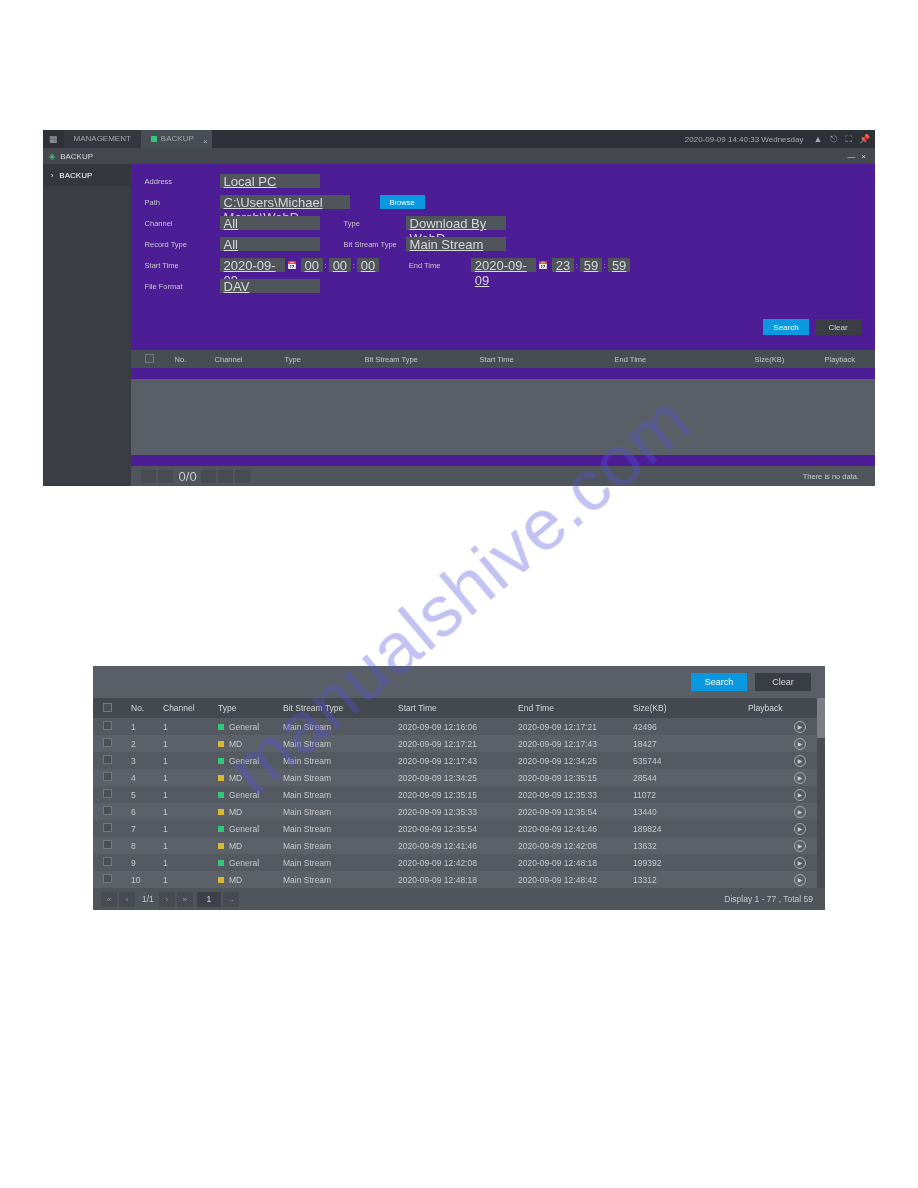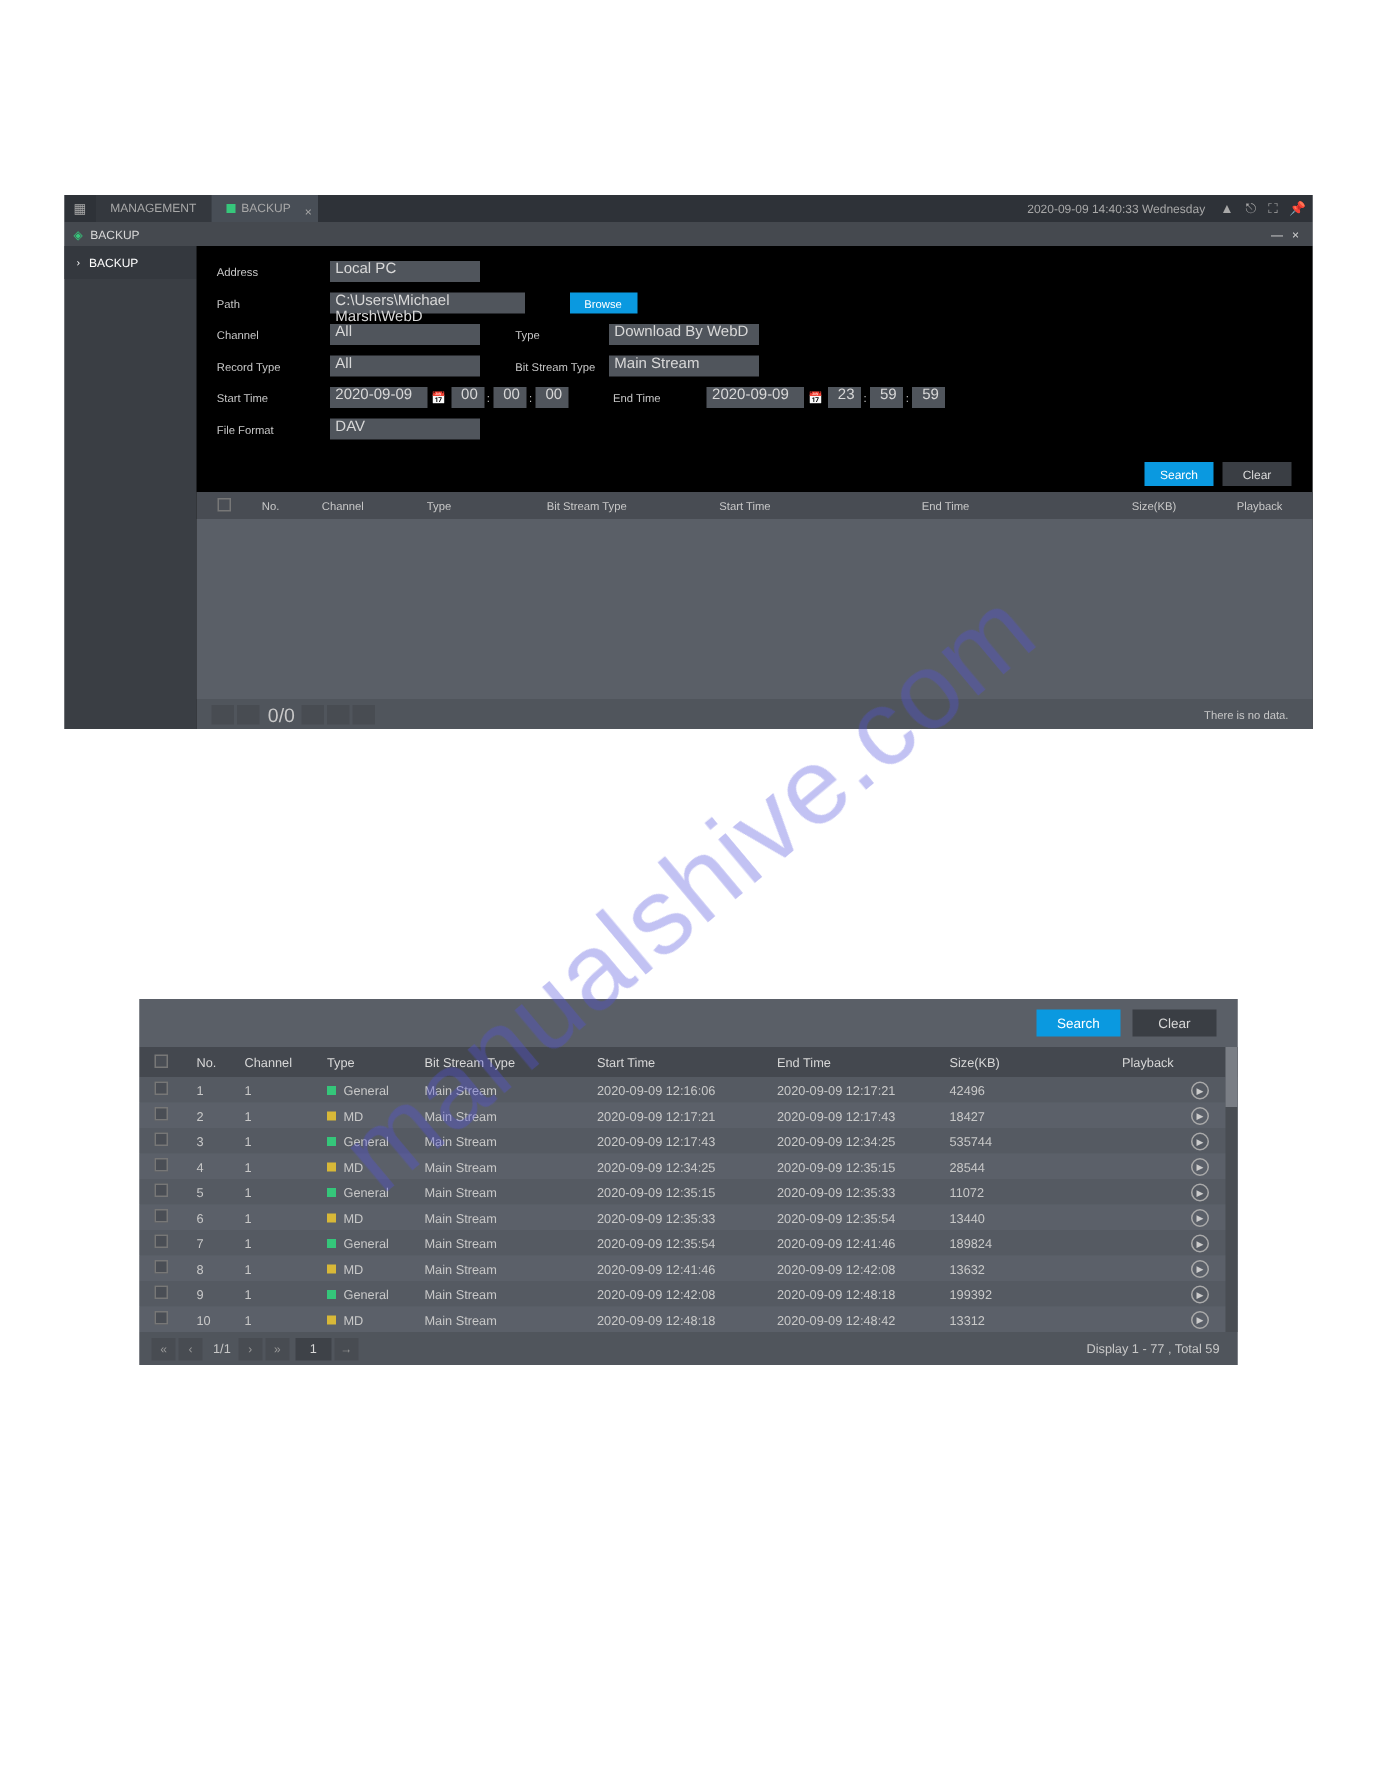--- a/index.html
+++ b/index.html
@@ -24,7 +24,7 @@
   .sidebar { width:95px; background:#3a3e44; }
   .side-item { display:flex; align-items:center; height:22px; padding:0 8px; background:#34383e; color:#fff; font-size:8px; }
   .side-item .chev { margin-right:6px; font-size:7px; }
-  .main1 { flex:1; background:#000000; display:flex; flex-direction:column; position:relative; padding:0; }
+  .main1 { flex:1; background:#4c1d95; display:flex; flex-direction:column; position:relative; padding:0;gap:11px; }
   .form { padding:10px 14px 4px; }
   .frow { display:flex; align-items:center; margin-bottom:7px; }
   .flabel { width:75px; color:#c8c8c8; font-size:7.5px; }

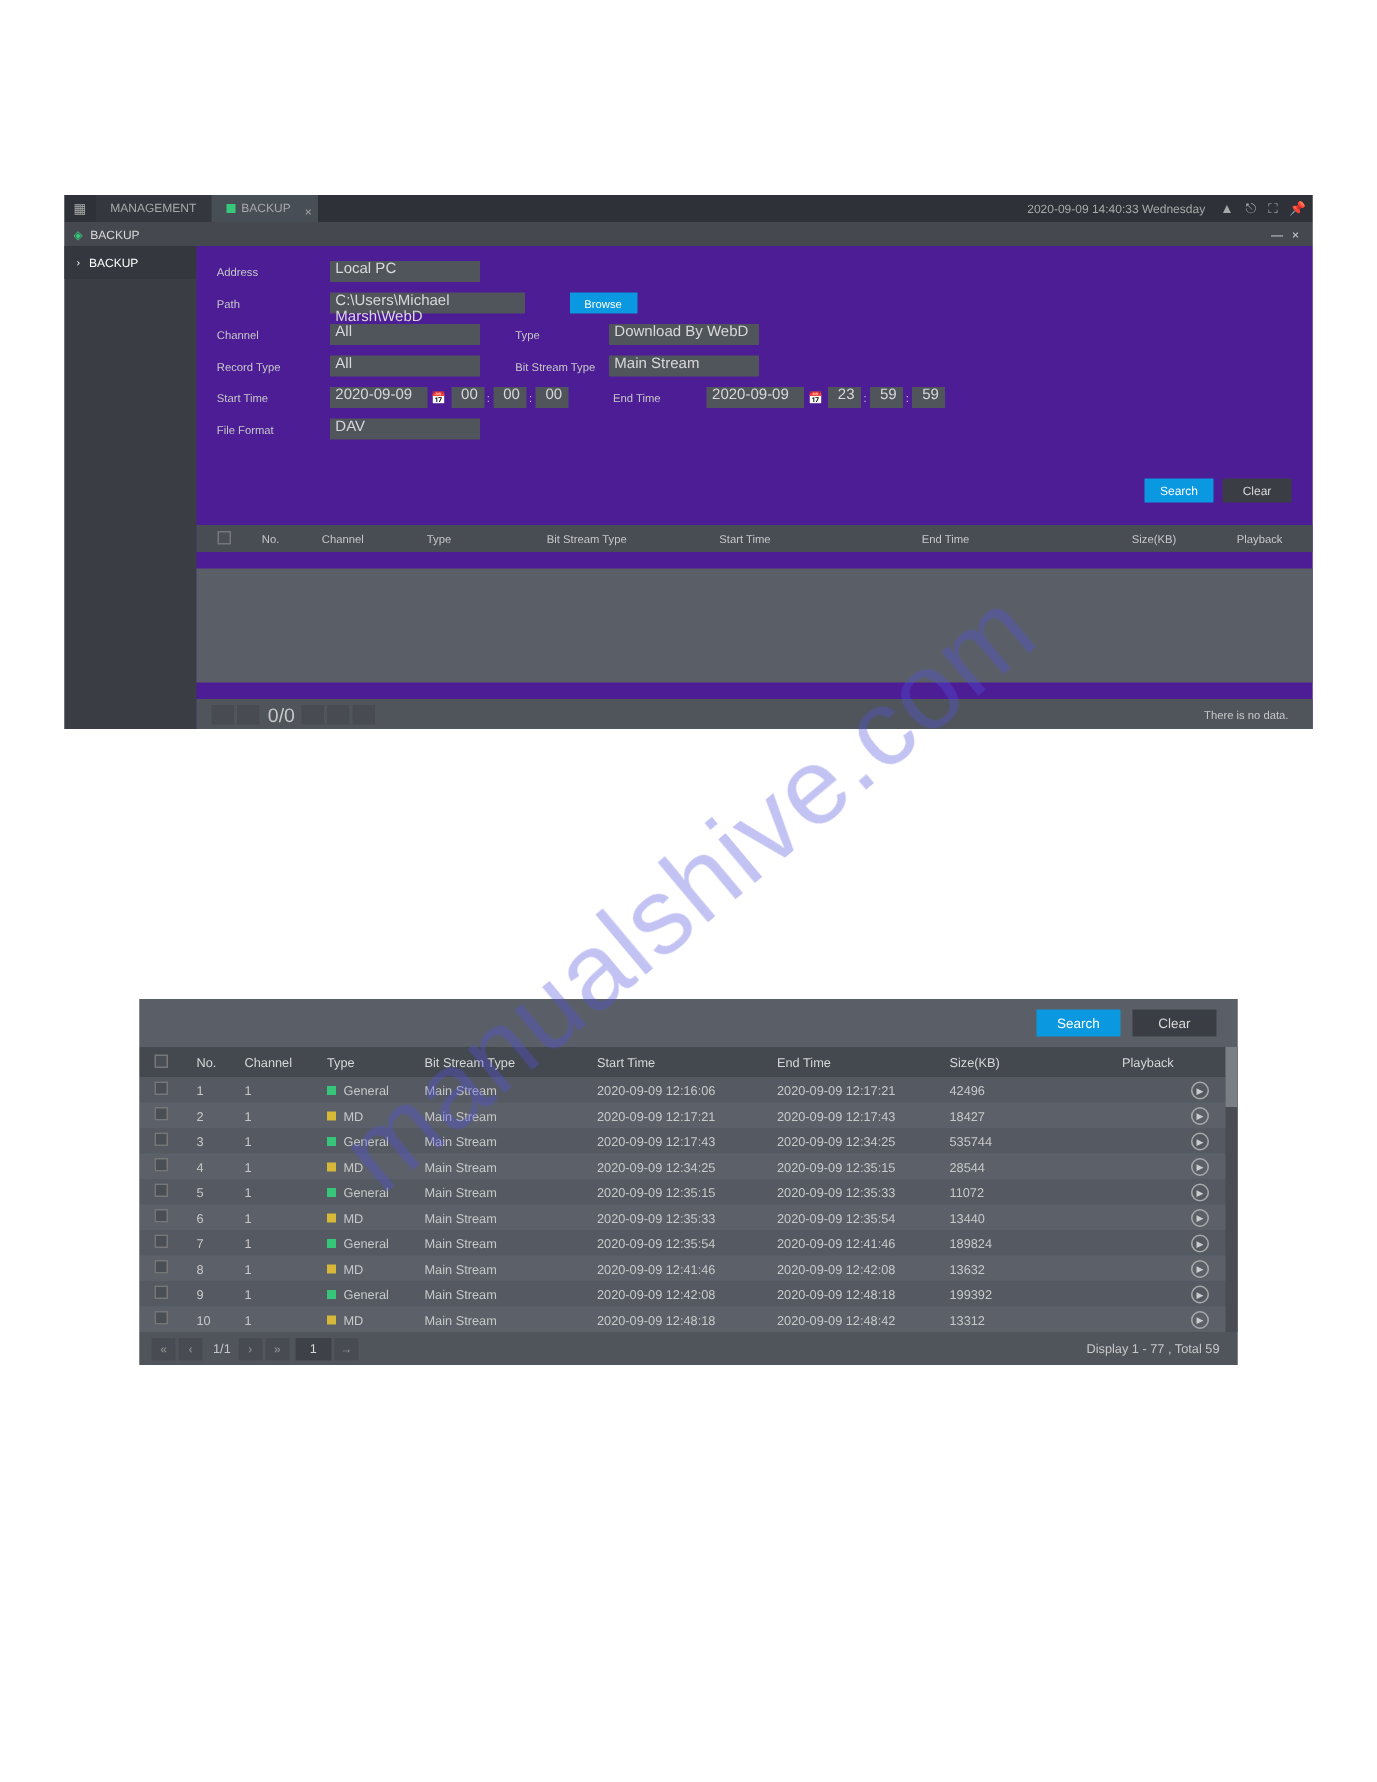--- a/index.html
+++ b/index.html
@@ -29,7 +29,7 @@
   .frow { display:flex; align-items:center; margin-bottom:7px; }
   .flabel { width:75px; color:#c8c8c8; font-size:7.5px; }
   .flabel2 { width:62px; color:#c8c8c8; font-size:7.5px; margin-left:30px; }
-  .fsel { background:#50555c; border:none; color:#d8d8d8; font-size:10px; height:14px; width:100px; padding:0 4px; position:relative; }
+  .fsel { background:#50555c; border:none; color:#d8d8d8; font-size:13px; height:14px; width:100px; padding:0 4px; position:relative;text-decoration:underline; }
   .fsel.wide { width:130px; }
   .fsel.date { width:65px; }
   .fsel.time { width:22px; text-align:right; }

